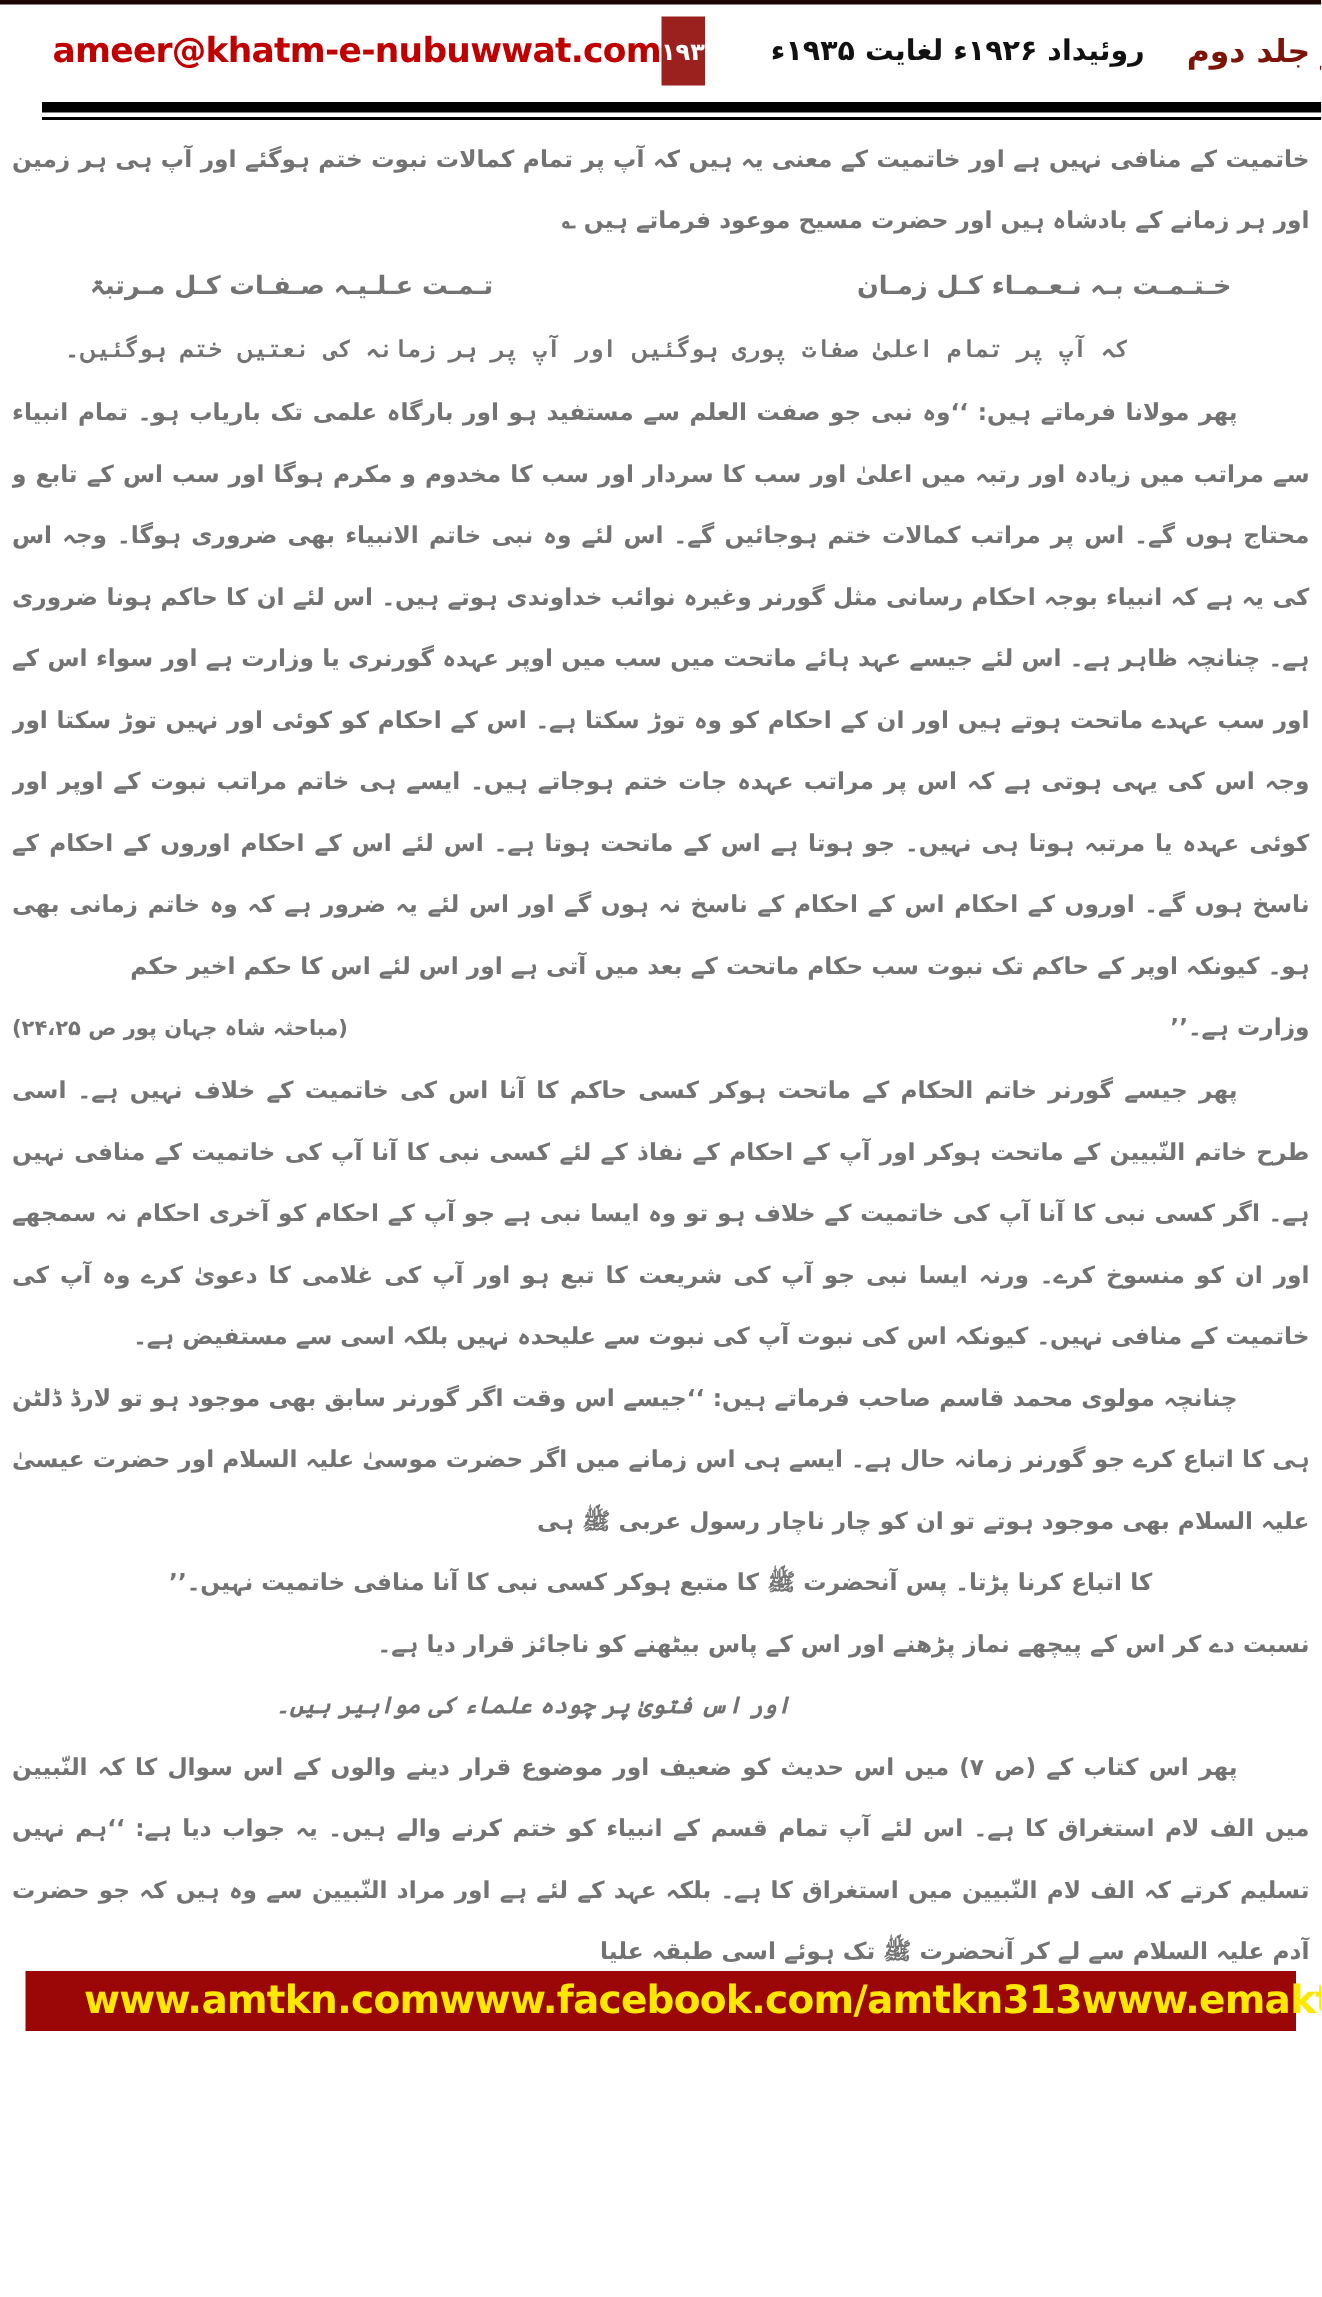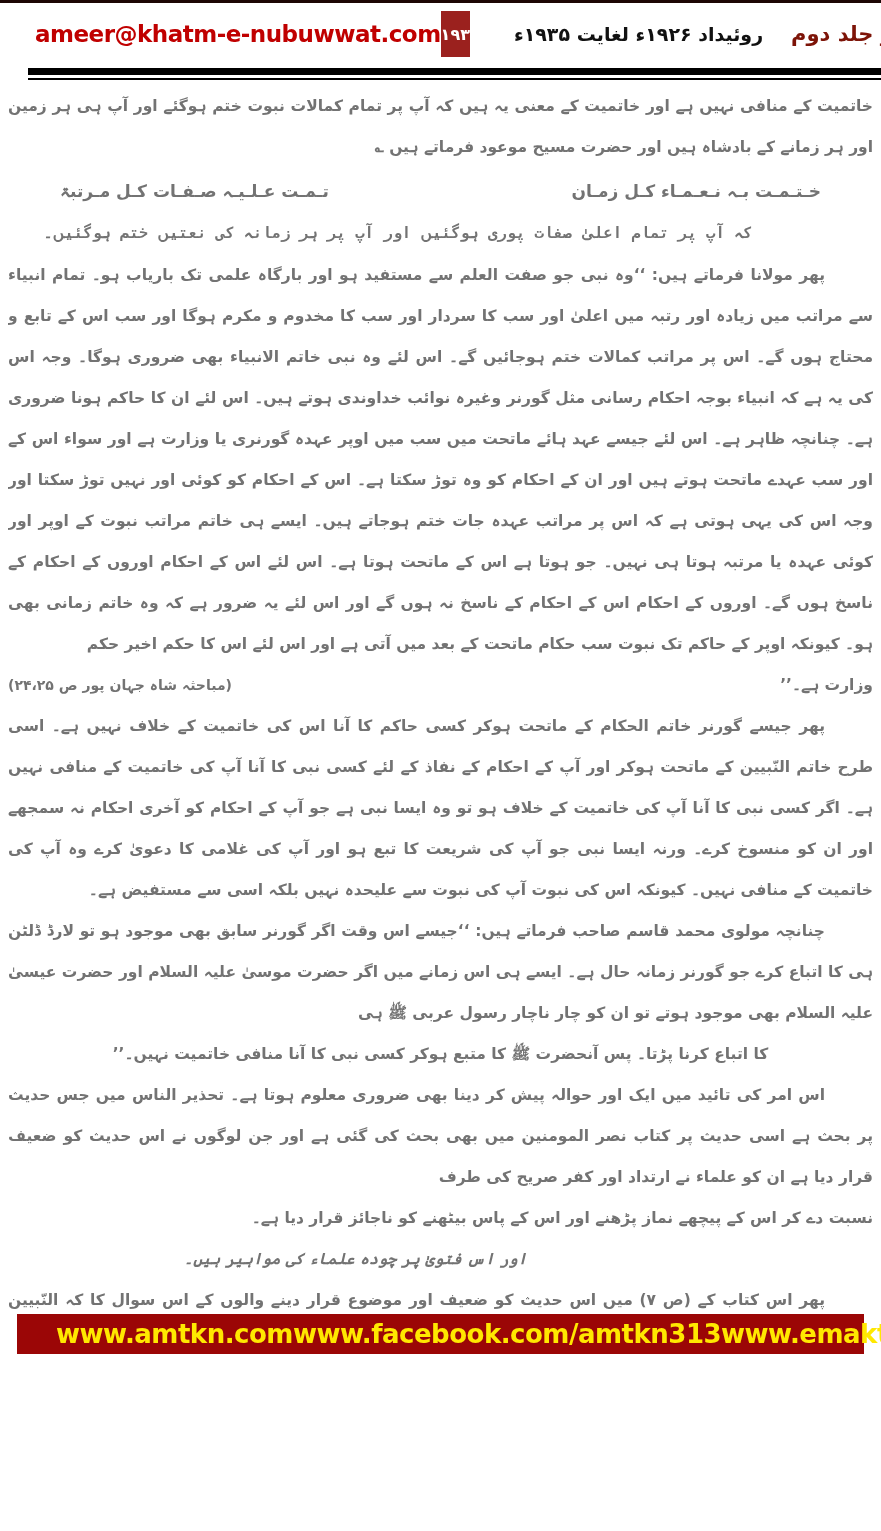--- a/index.html
+++ b/index.html
@@ -127,7 +127,6 @@
     <p class="para indent">چنانچہ مولوی محمد قاسم صاحب فرماتے ہیں: ‘‘جیسے اس وقت اگر گورنر سابق بھی موجود ہو تو لارڈ ڈلٹن ہی کا اتباع کرے جو گورنر زمانہ حال ہے۔ ایسے ہی اس زمانے میں اگر حضرت موسیٰ علیہ السلام اور حضرت عیسیٰ علیہ السلام بھی موجود ہوتے تو ان کو چار ناچار رسول عربی ﷺ ہی</p>
     <div class="centerline">کا اتباع کرنا پڑتا۔ پس آنحضرت ﷺ کا متبع ہوکر کسی نبی کا آنا منافی خاتمیت نہیں۔’’</div>
 
-    <p class="para indent">اس امر کی تائید میں ایک اور حوالہ پیش کر دینا بھی ضروری معلوم ہوتا ہے۔ تحذیر الناس میں جس حدیث پر بحث ہے اسی حدیث پر کتاب نصر المومنین میں بھی بحث کی گئی ہے اور جن لوگوں نے اس حدیث کو ضعیف قرار دیا ہے ان کو علماء نے ارتداد اور کفر صریح کی طرف</p>
 
     <div class="refline">
       <span>نسبت دے کر اس کے پیچھے نماز پڑھنے اور اس کے پاس بیٹھنے کو ناجائز قرار دیا ہے۔</span>

